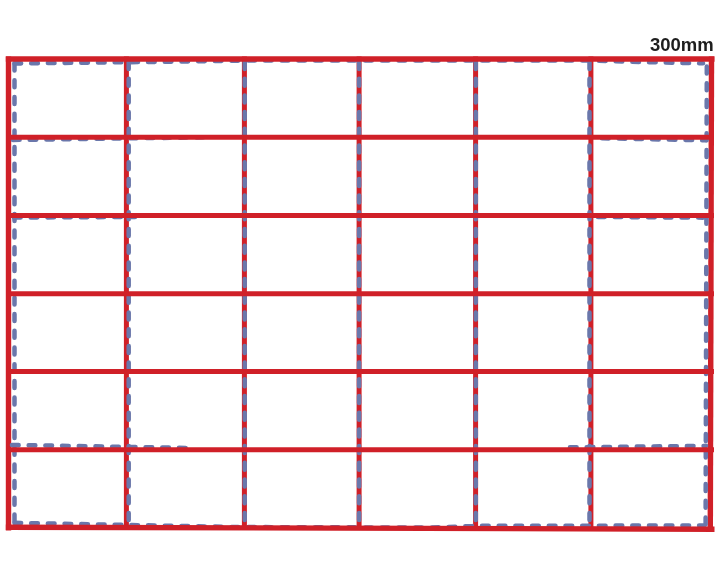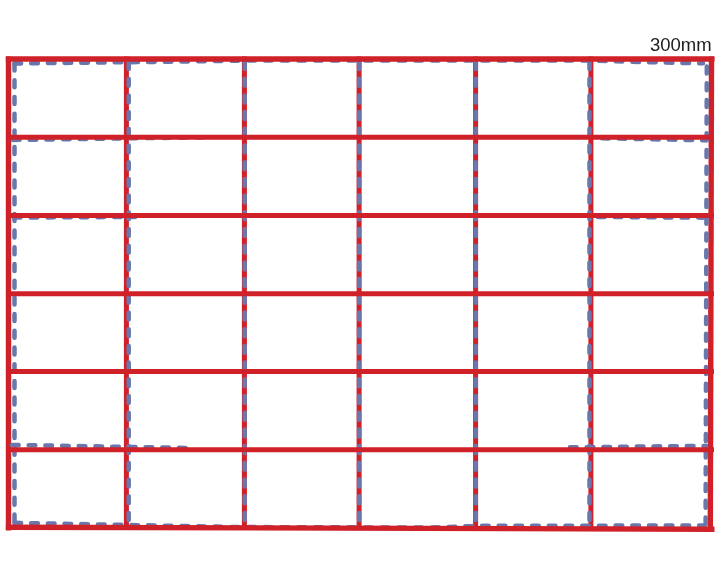--- a/index.html
+++ b/index.html
@@ -4,7 +4,7 @@
 <style>
   html,body{margin:0;padding:0;background:#ffffff;}
   .page{position:relative;width:720px;height:570px;background:#ffffff;overflow:hidden;
-        font-family:"Liberation Sans", sans-serif;}
+        font-family:"Liberation Sans", sans-serif;font-weight:bold;}
 </style>
 </head>
 <body>

